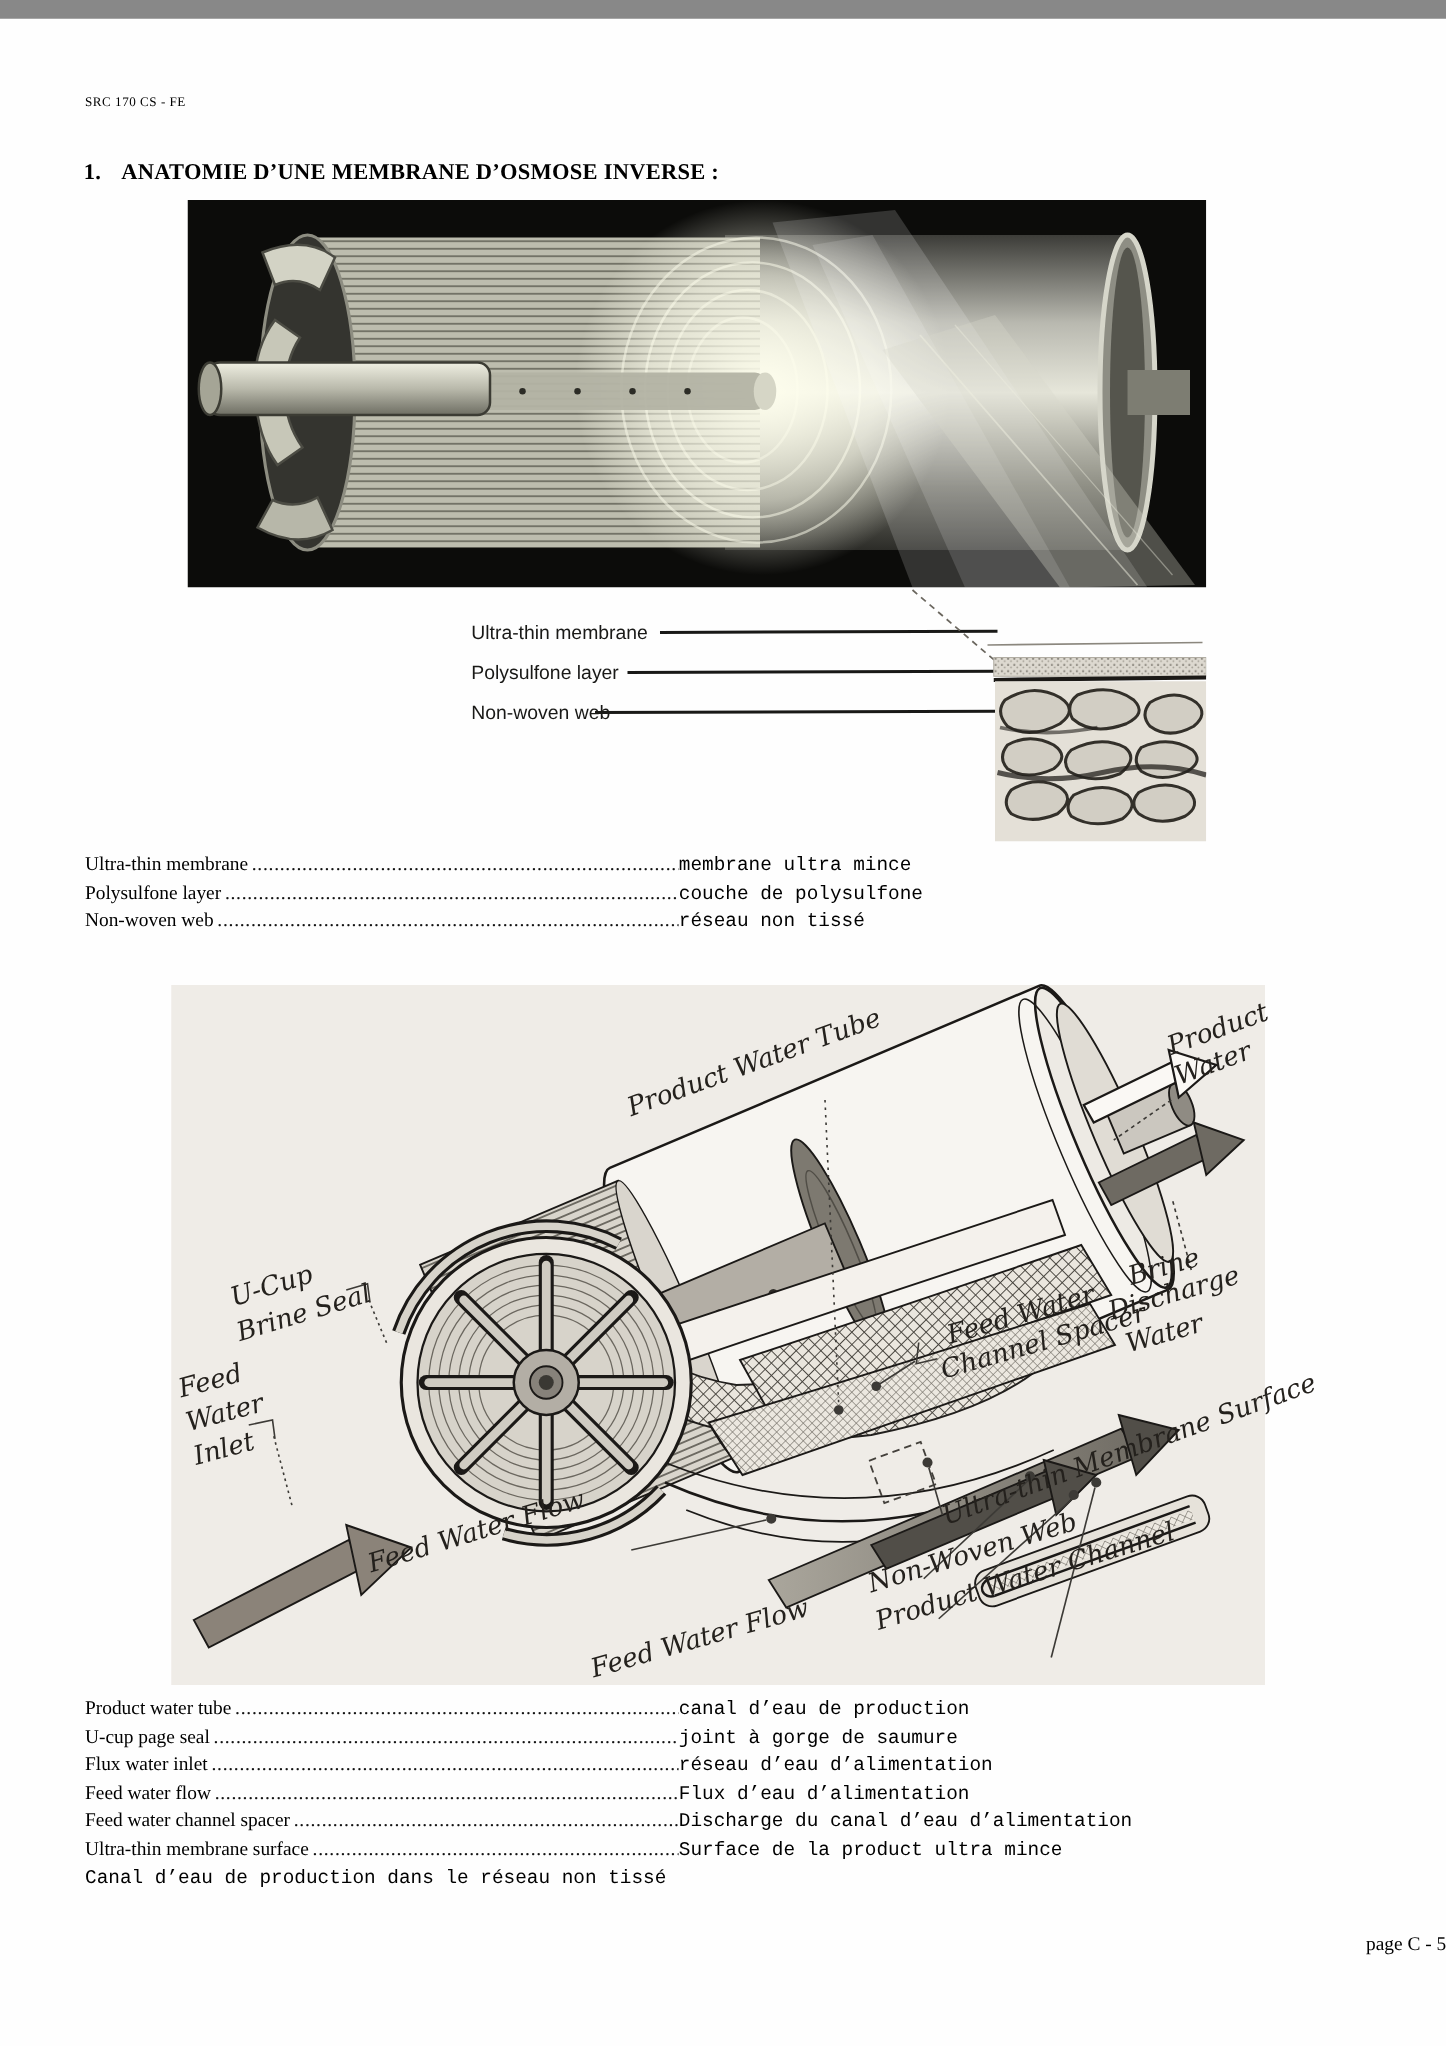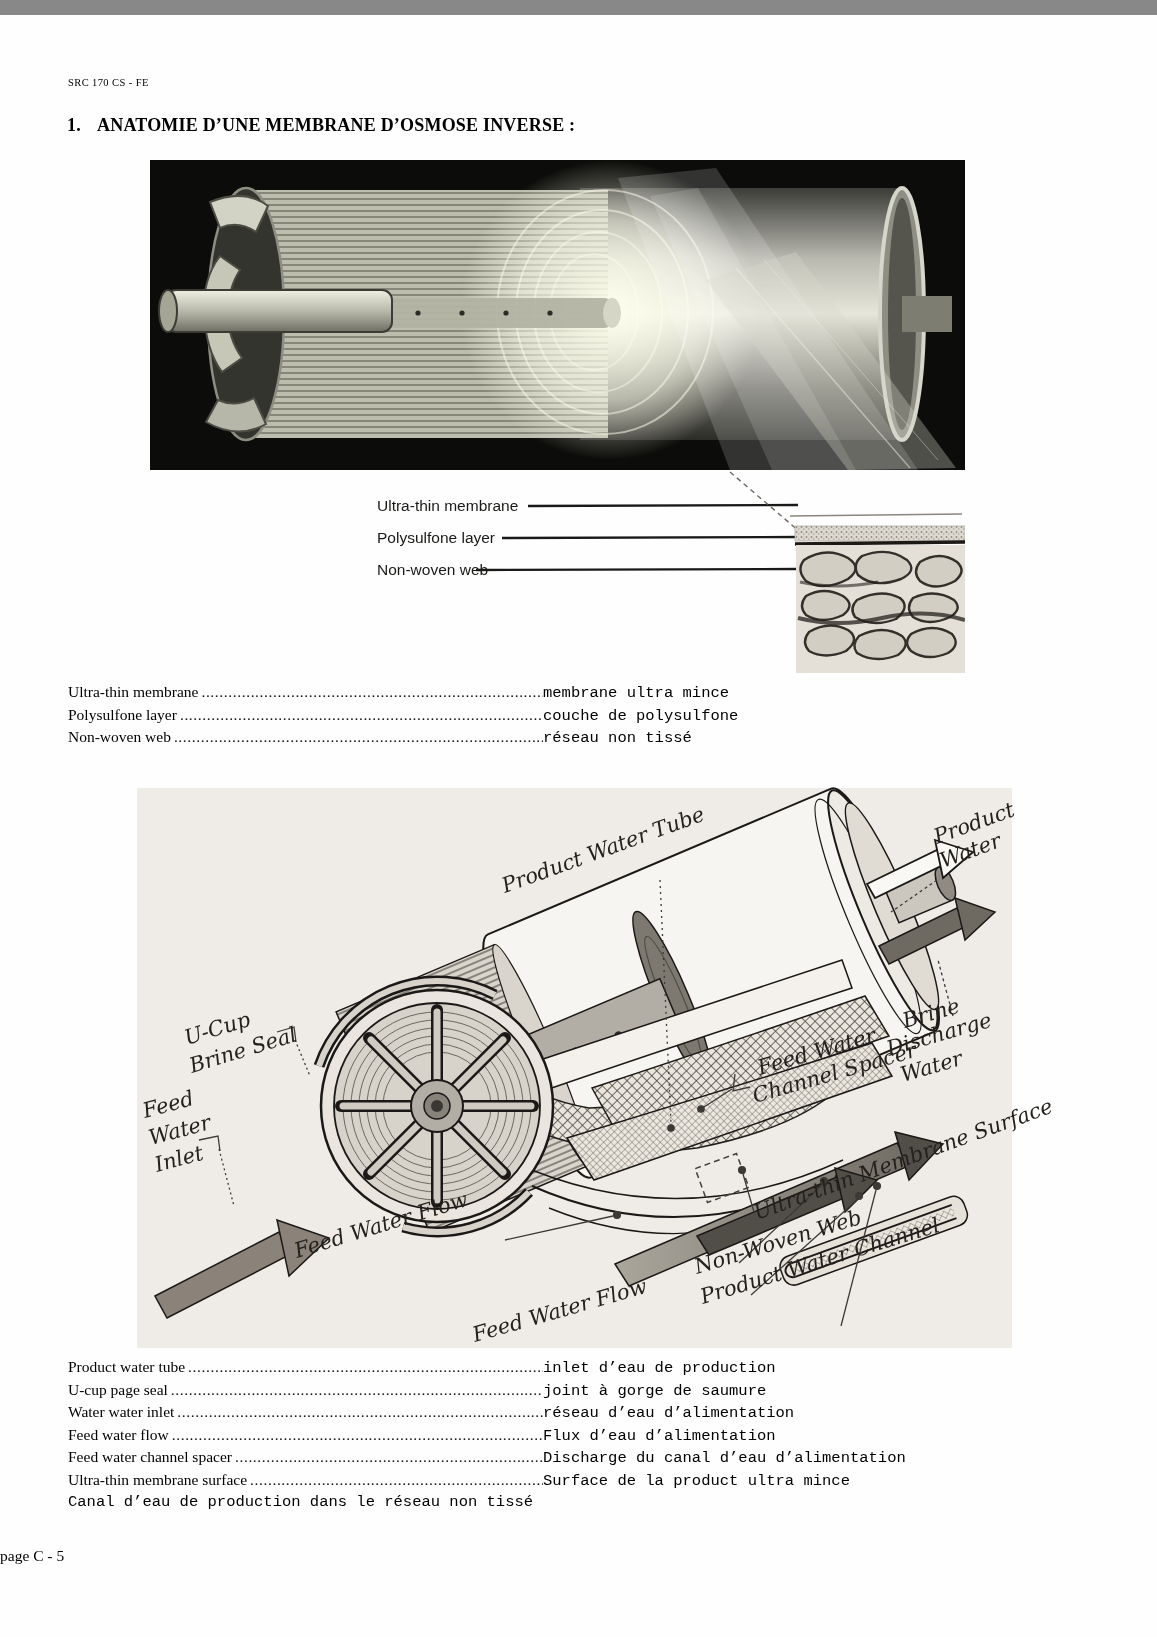--- a/index.html
+++ b/index.html
@@ -6,7 +6,7 @@
   .page{position:relative;width:1157px;height:1637px;background:#fefefe;
         font-family:"Liberation Serif",serif;color:#000;overflow:hidden;margin:15px auto;}
   .hdr{position:absolute;left:68px;top:62px;font-size:10.5px;letter-spacing:.4px;}
-  .ttl{position:absolute;left:67px;top:100px;font-size:18px;font-weight:bold;letter-spacing:.2px;}
+  .ttl{position:absolute;left:67px;top:112px;font-size:18px;font-weight:bold;letter-spacing:.2px;}
   .ttl .num{display:inline-block;width:30px;}
   .fig1-photo{position:absolute;left:150px;top:145px;}
   .fig1-lab{position:absolute;left:150px;top:455px;}

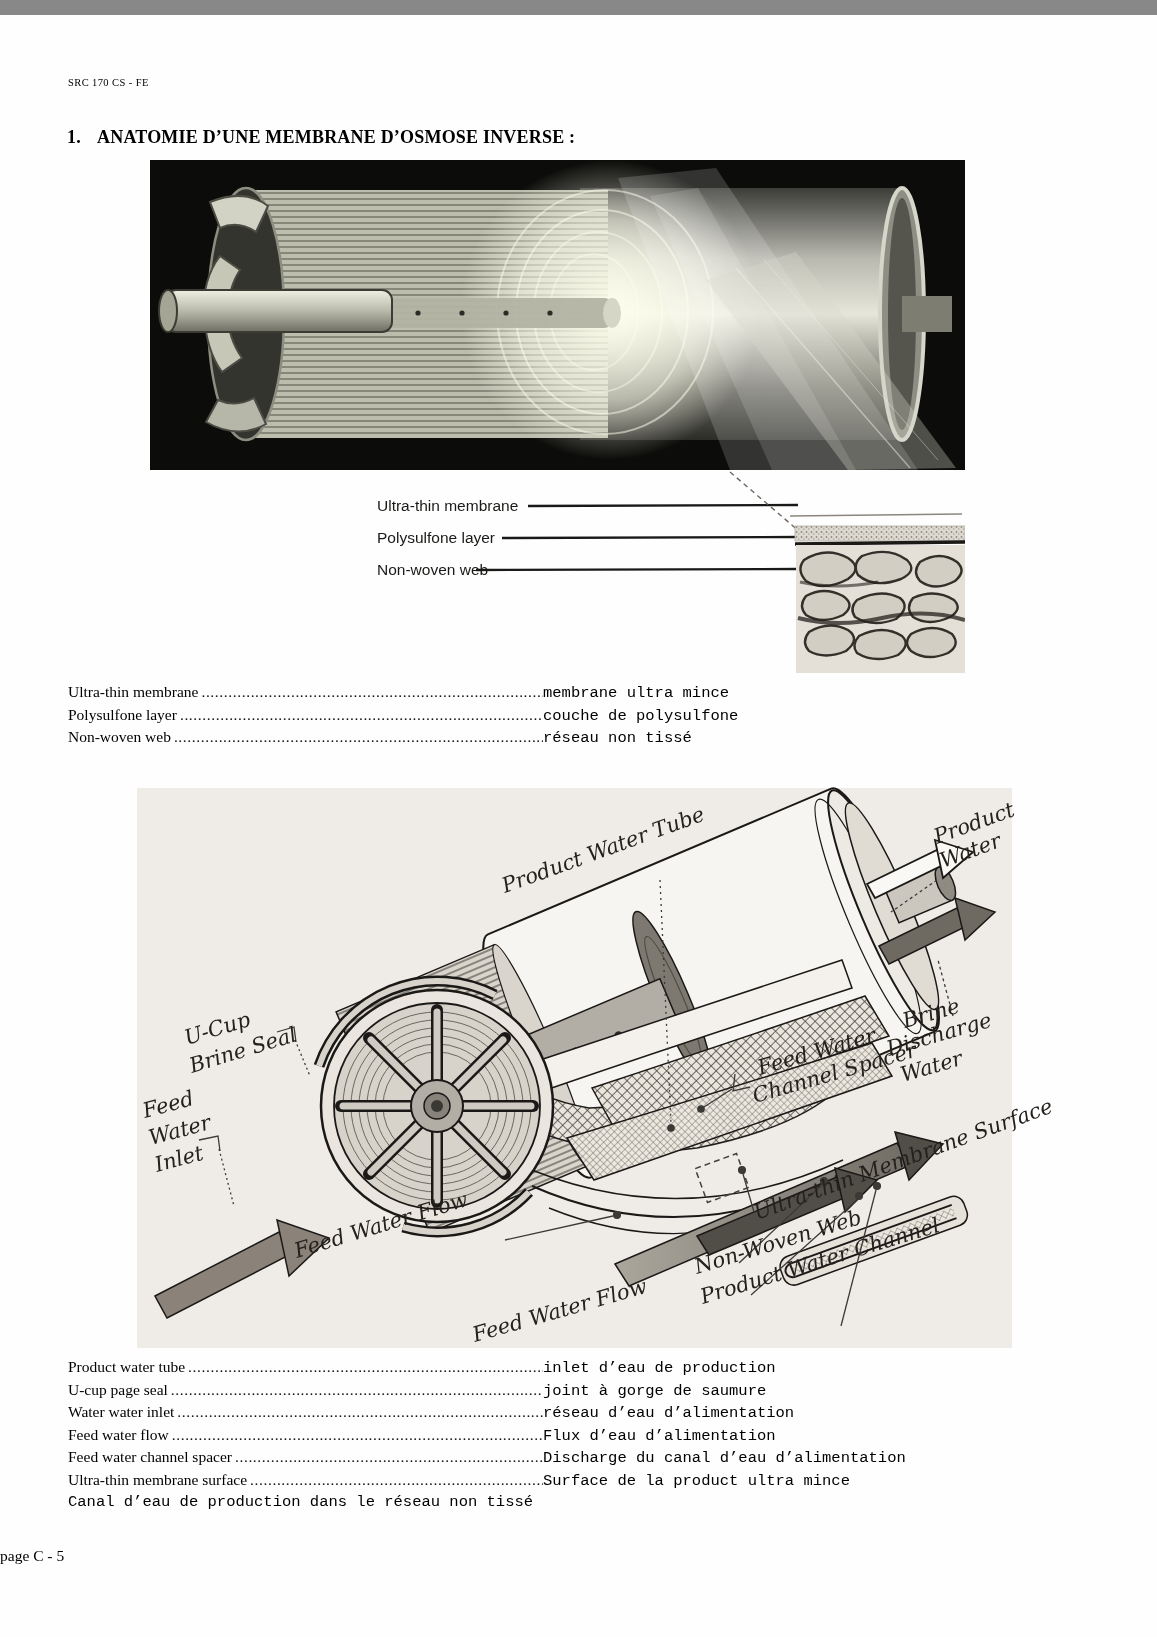--- a/index.html
+++ b/index.html
@@ -333,7 +333,7 @@
           <span class="g-term">Product water tube</span>
           <span class="g-dots"></span>
         </span>
-        <span class="g-fr">inlet d’eau de production</span>
+        <span class="g-fr">canal d’eau de production</span>
       </div>
     <div class="g-row">
         <span class="g-left">

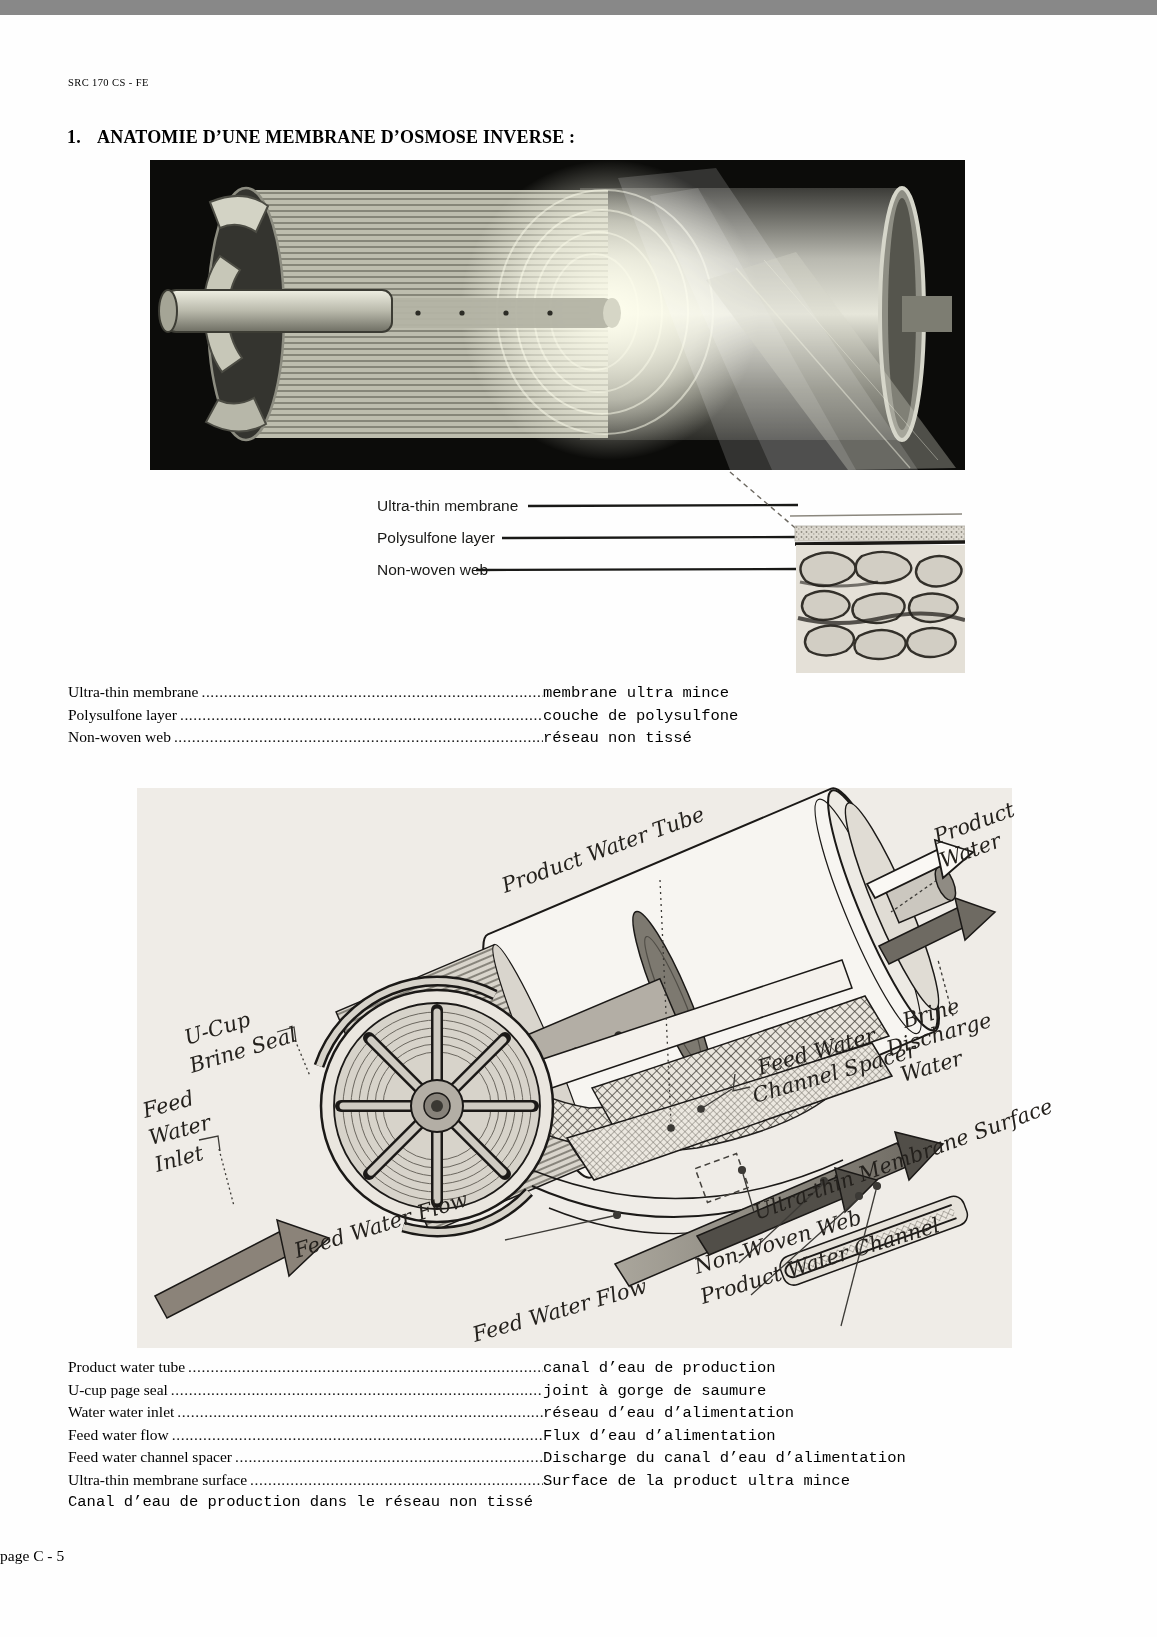--- a/index.html
+++ b/index.html
@@ -344,7 +344,7 @@
       </div>
     <div class="g-row">
         <span class="g-left">
-          <span class="g-term">Water water inlet</span>
+          <span class="g-term">Flux water inlet</span>
           <span class="g-dots"></span>
         </span>
         <span class="g-fr">réseau d’eau d’alimentation</span>

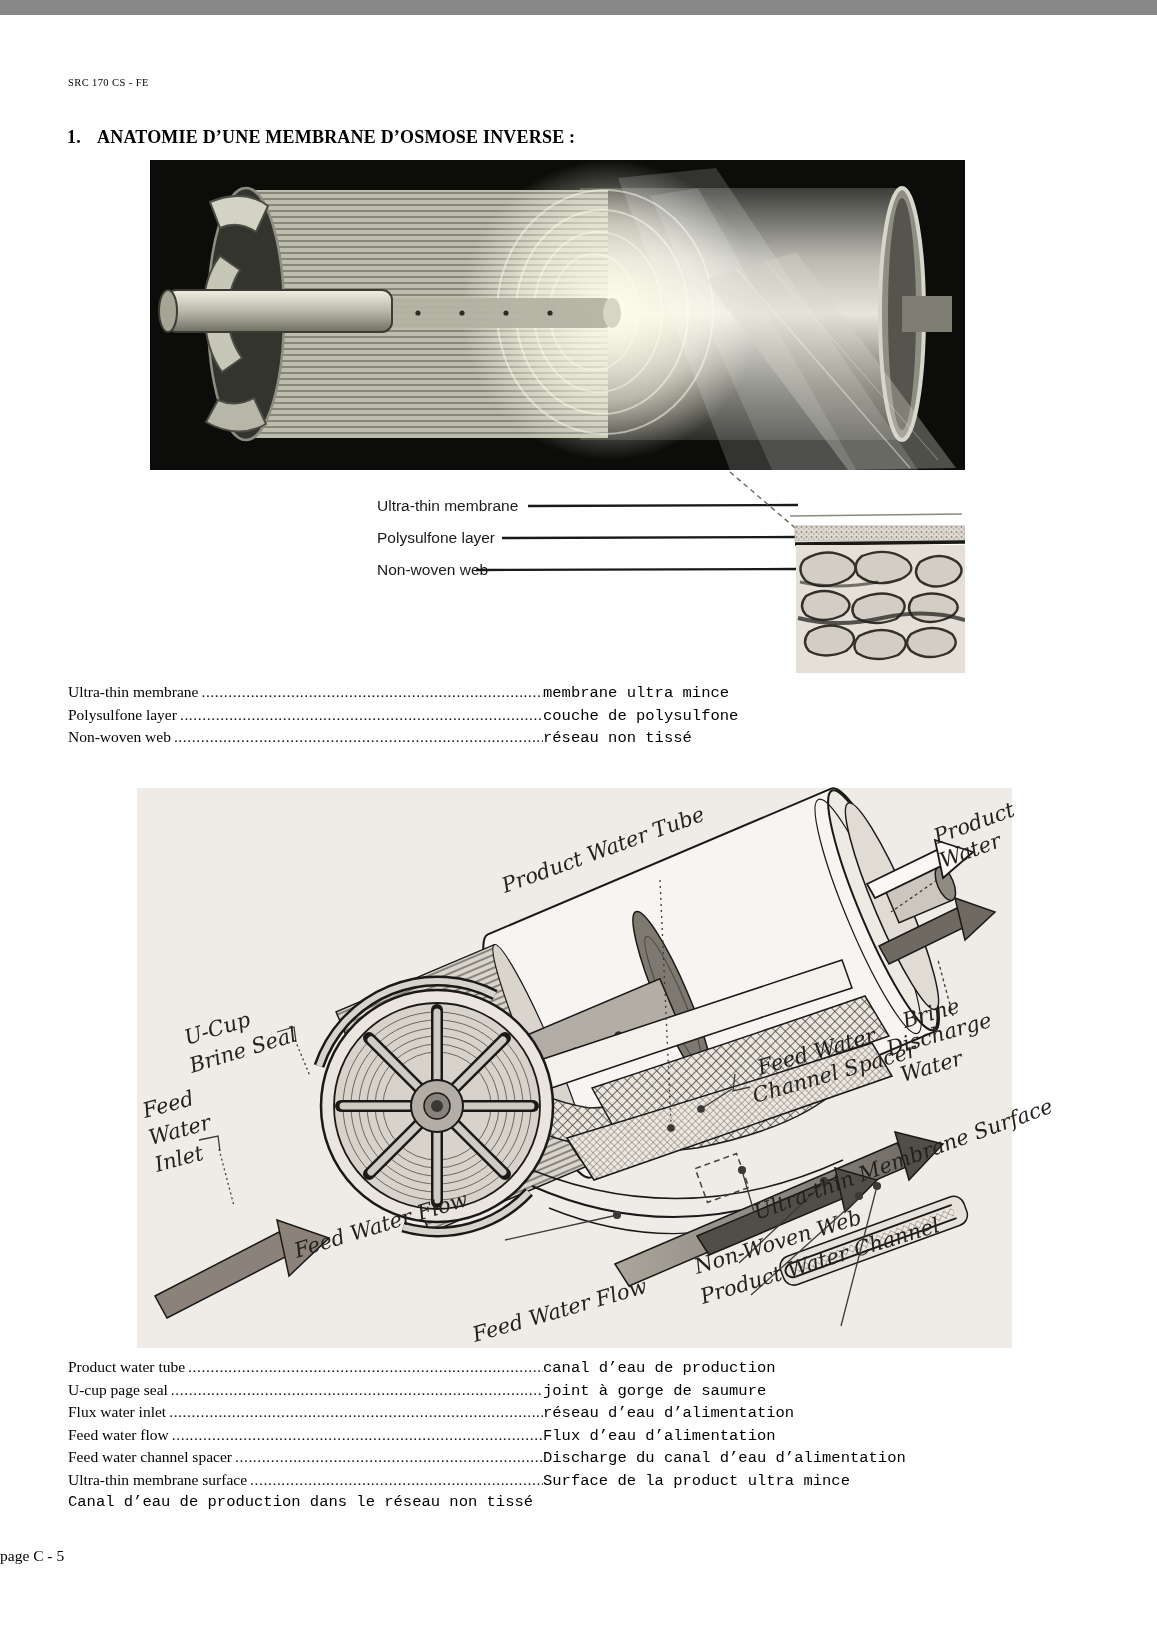--- a/index.html
+++ b/index.html
@@ -20,7 +20,7 @@
   .g-dots{flex:1;overflow:hidden;white-space:nowrap;padding:0 3px 0 3px;color:#111;}
   .g-dots::after{content:"......................................................................................................................................................................................................";letter-spacing:.6px;}
   .g-fr{white-space:nowrap;font-family:Liberation Mono, monospace;}
-  .ftr{position:absolute;left:0;top:1532px;width:100%;text-align:left;font-size:15.5px;}
+  .ftr{position:absolute;left:0;top:1532px;width:100%;text-align:right;font-size:15.5px;}
   svg text{user-select:none;}
   .f1txt{font-family:"Liberation Sans",sans-serif;font-size:15.5px;fill:#191917;}
   .f2txt{font-family:"DejaVu Serif",serif;font-style:italic;font-size:21px;fill:#24211d;}

